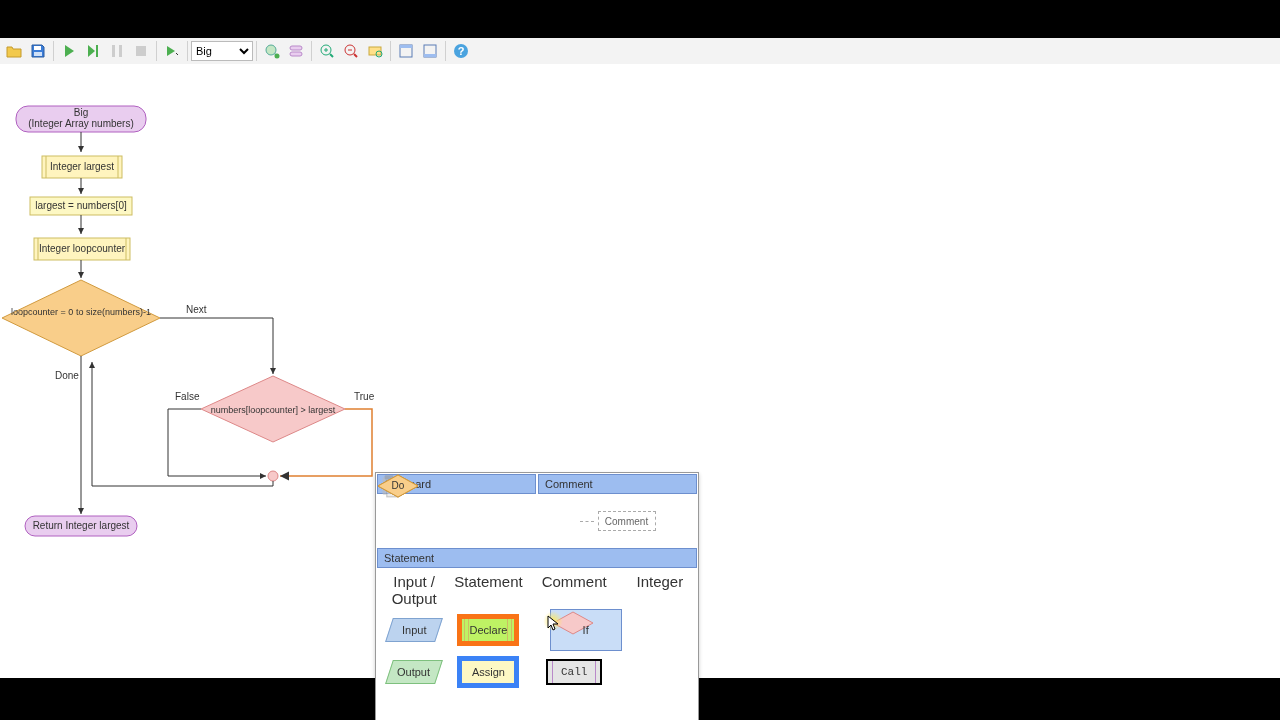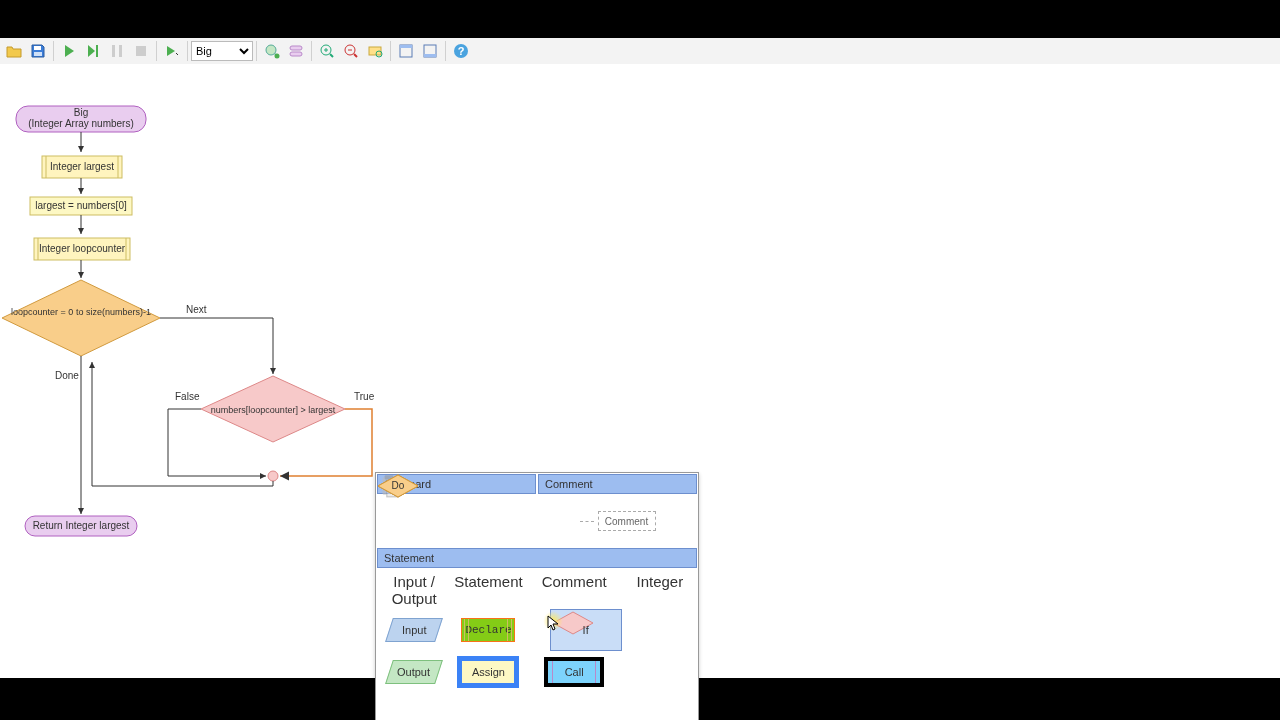--- a/index.html
+++ b/index.html
@@ -42,7 +42,7 @@
   .mPar span{transform:skewX(18deg);}
   .mParG{background:#c4e7c4;border-color:#7ec07e;}
   .mRect{width:52px;height:22px;display:flex;align-items:center;justify-content:center;}
-  .mDecl{background:#84cc16;border:1px solid #f97316;position:relative;font-family:Liberation Mono, monospace;}
+  .mDecl{background:#bef264;border:5px solid #f97316;position:relative;}
   .mDecl:before,.mDecl:after{content:"";position:absolute;top:0;bottom:0;width:3px;background:transparent;border-left:1px solid #cdbd63;border-right:1px solid #cdbd63;}
   .mDecl:before{left:2px;} .mDecl:after{right:2px;}
   .mAsg{background:#fdf8c4;border:5px solid #3b82f6;}

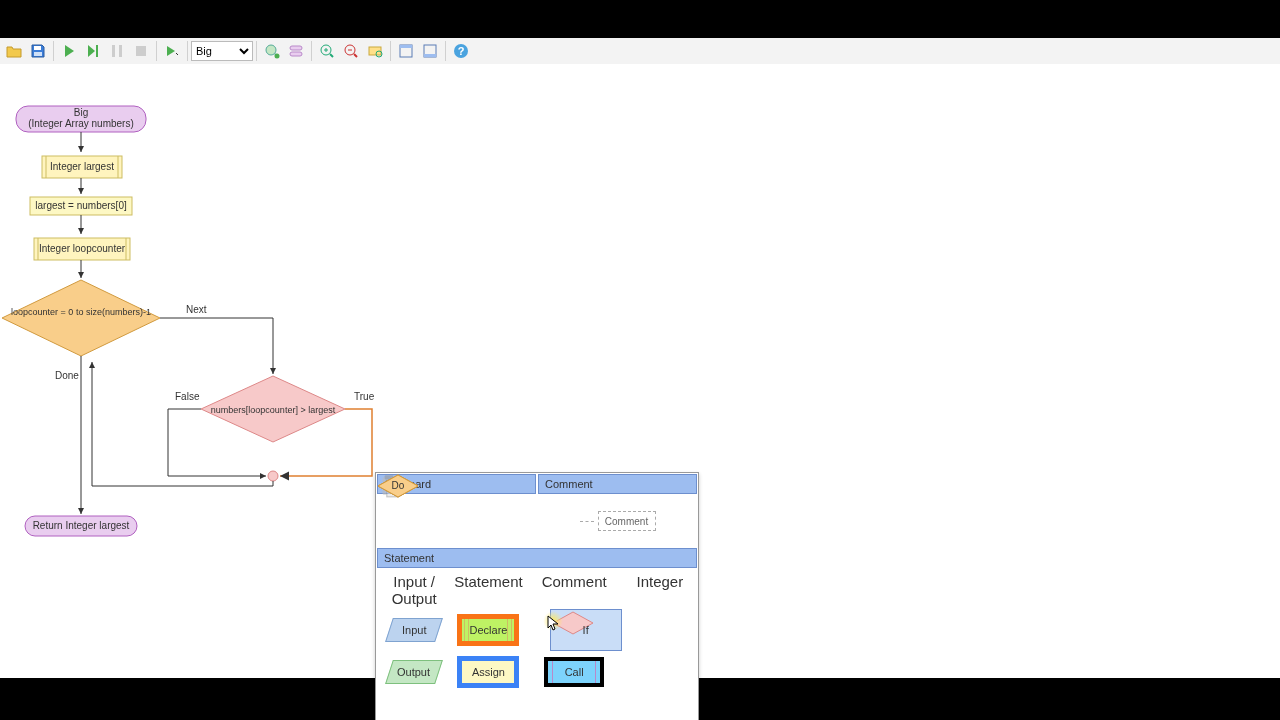--- a/index.html
+++ b/index.html
@@ -46,7 +46,7 @@
   .mDecl:before,.mDecl:after{content:"";position:absolute;top:0;bottom:0;width:3px;background:transparent;border-left:1px solid #cdbd63;border-right:1px solid #cdbd63;}
   .mDecl:before{left:2px;} .mDecl:after{right:2px;}
   .mAsg{background:#fdf8c4;border:5px solid #3b82f6;}
-  .mCall{background:#7dd3fc;border:4px solid #000000;position:relative;}
+  .mCall{background:#e5e5e5;border:2px solid #000000;position:relative;font-family:Liberation Mono, monospace;}
   .mCall:before,.mCall:after{content:"";position:absolute;top:0;bottom:0;width:1px;background:#b989c9;}
   .mCall:before{left:4px;} .mCall:after{right:4px;}
   .mIfC{width:70px;height:40px;border:1px solid #6d8fce;background:#c9ddf7;display:flex;align-items:center;justify-content:center;position:relative;margin-left:23px;}

